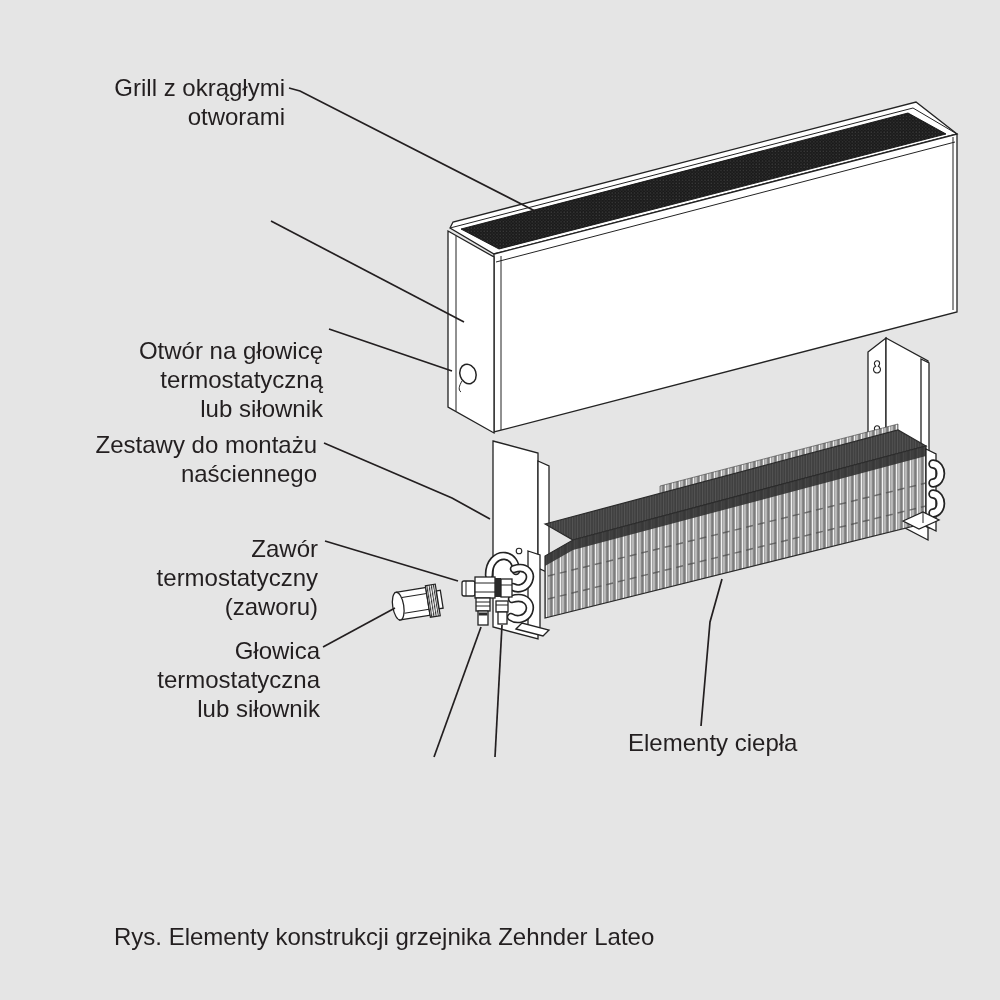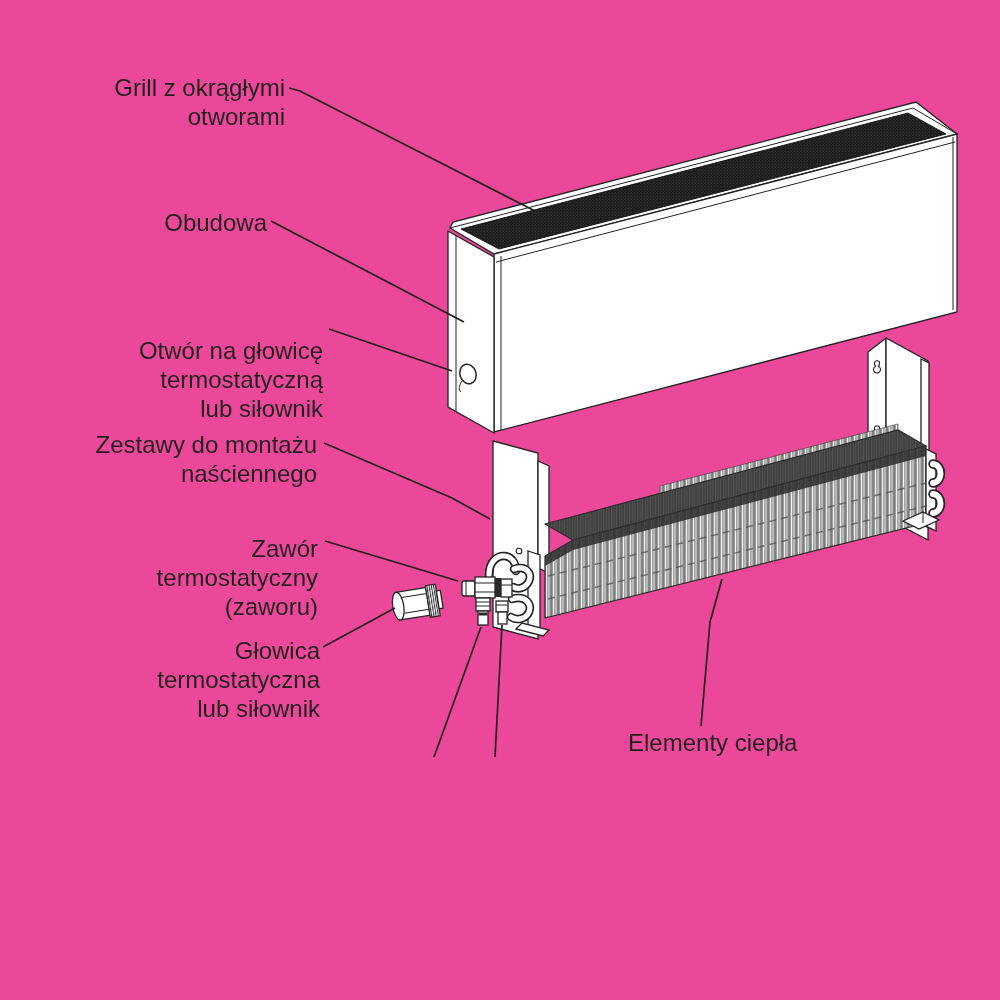--- a/index.html
+++ b/index.html
@@ -3,7 +3,7 @@
 <meta charset="utf-8">
 <style>
   html,body{margin:0;padding:0;background:#ffffff;}
-  .stage{position:relative;width:1000px;height:1000px;background:#ec4899;overflow:hidden;
+  .stage{position:relative;width:1000px;height:1000px;background:#e5e5e5;overflow:hidden;
          font-family:"Liberation Sans",sans-serif;}
   .stage svg{position:absolute;left:0;top:0;}
   .lbl{position:absolute;font-size:24px;line-height:29px;color:#231f20;white-space:pre-line;}

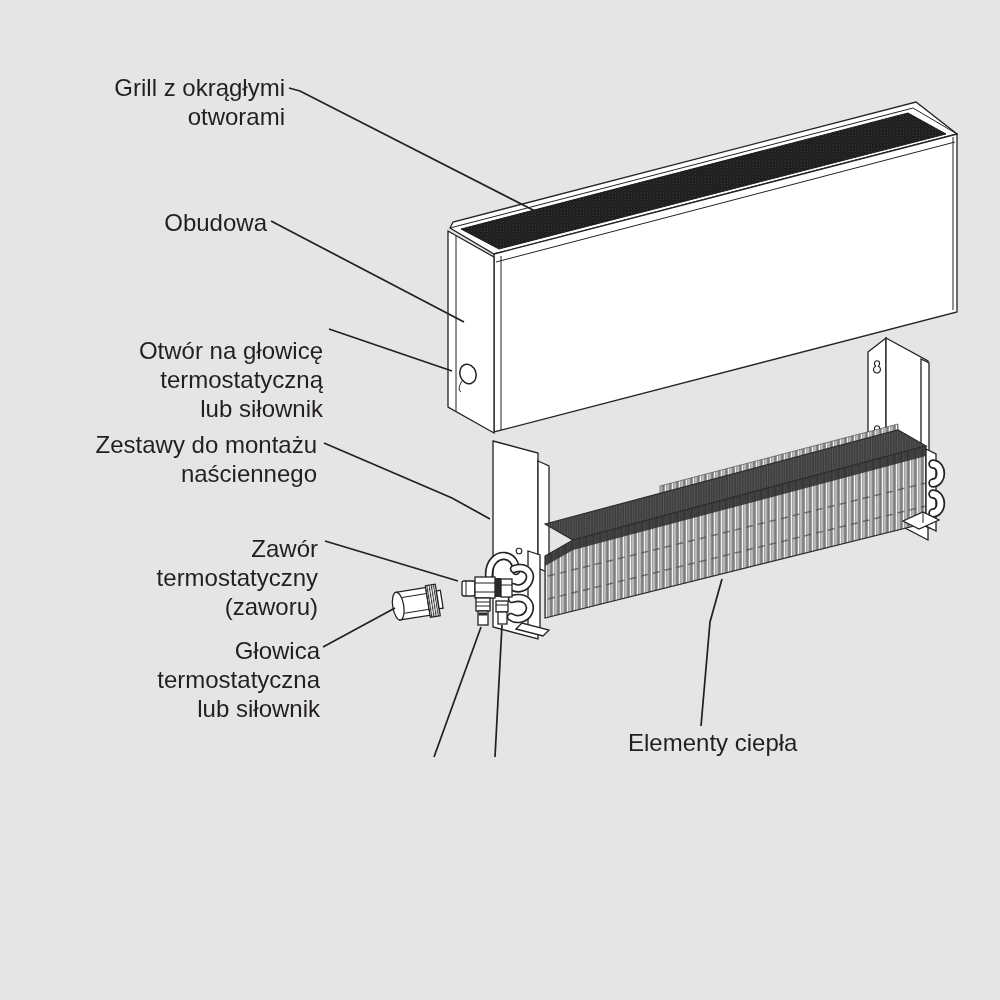--- a/index.html
+++ b/index.html
@@ -149,7 +149,6 @@
 
   <div class="lbl r" style="left:40px;top:73px;width:245px;">Grill z okrągłymi
 otworami</div>
-  <div class="lbl r" style="left:40px;top:208px;width:227px;">Obudowa</div>
   <div class="lbl r" style="left:40px;top:300px;width:283px;margin-top:36px;">Otwór na głowicę
 termostatyczną
 lub siłownik</div>

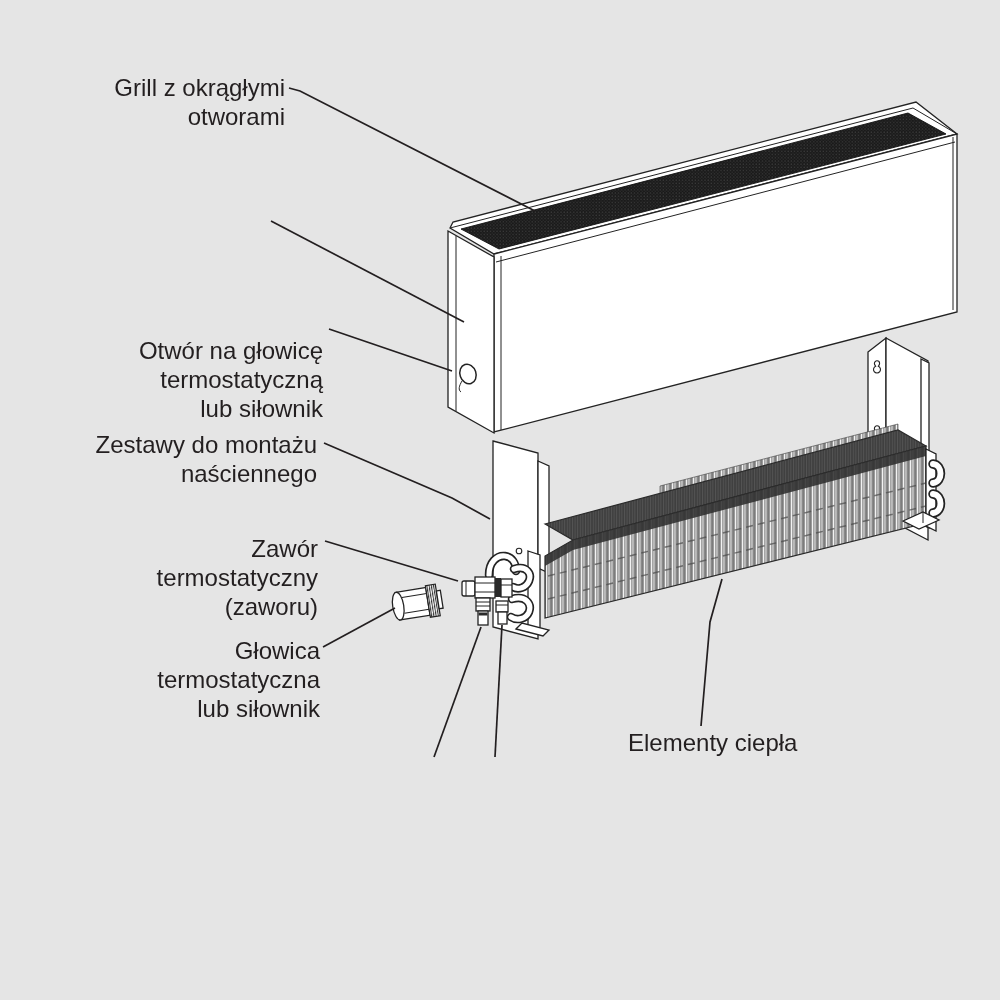--- a/index.html
+++ b/index.html
@@ -162,6 +162,7 @@
 lub siłownik</div>
   <div class="lbl" style="left:628px;top:728px;width:300px;">Elementy ciepła</div>
 
+  <div class="caption" style="left:114px;top:922px;">Rys. Elementy konstrukcji grzejnika Zehnder Lateo</div>
 </div>
 
 </body></html>

